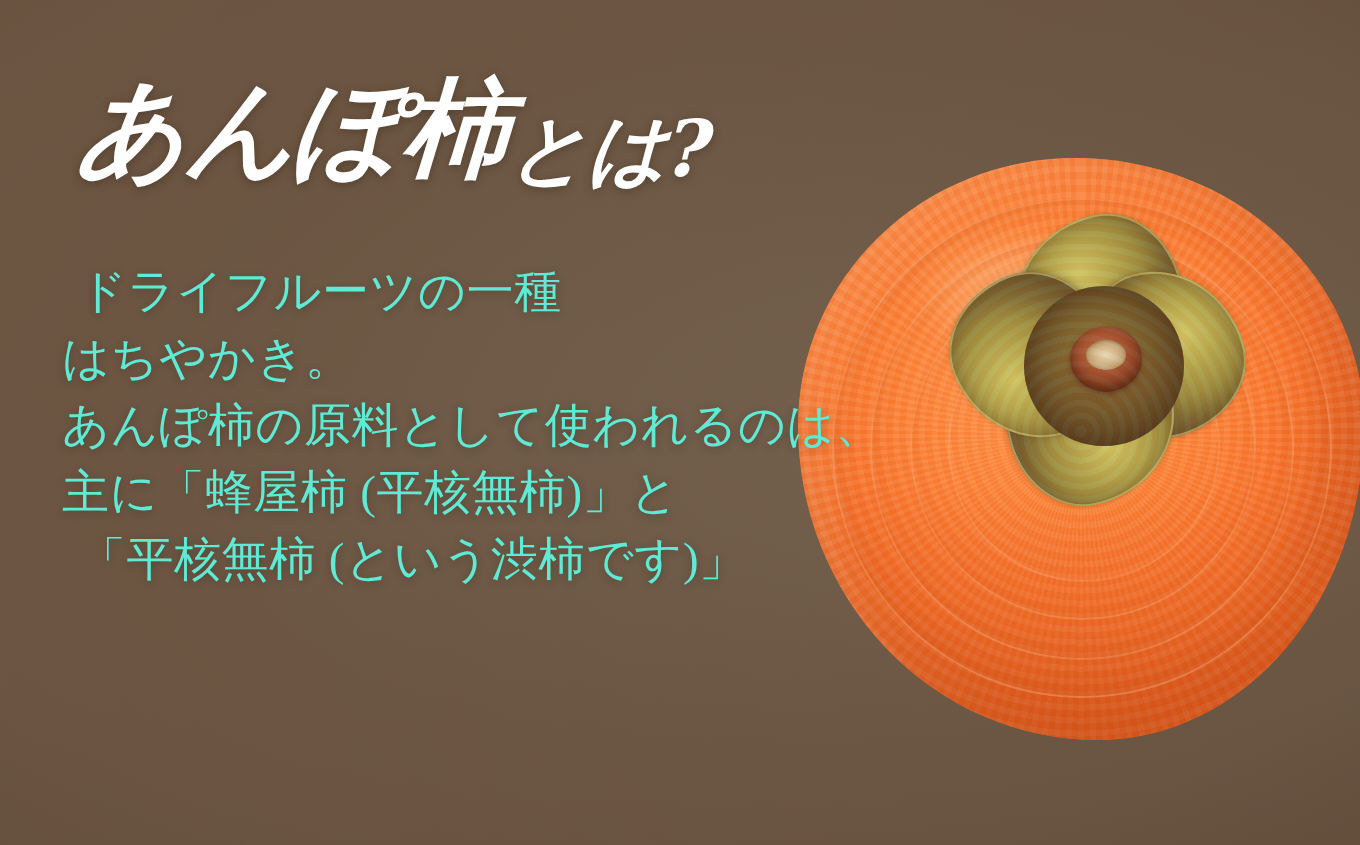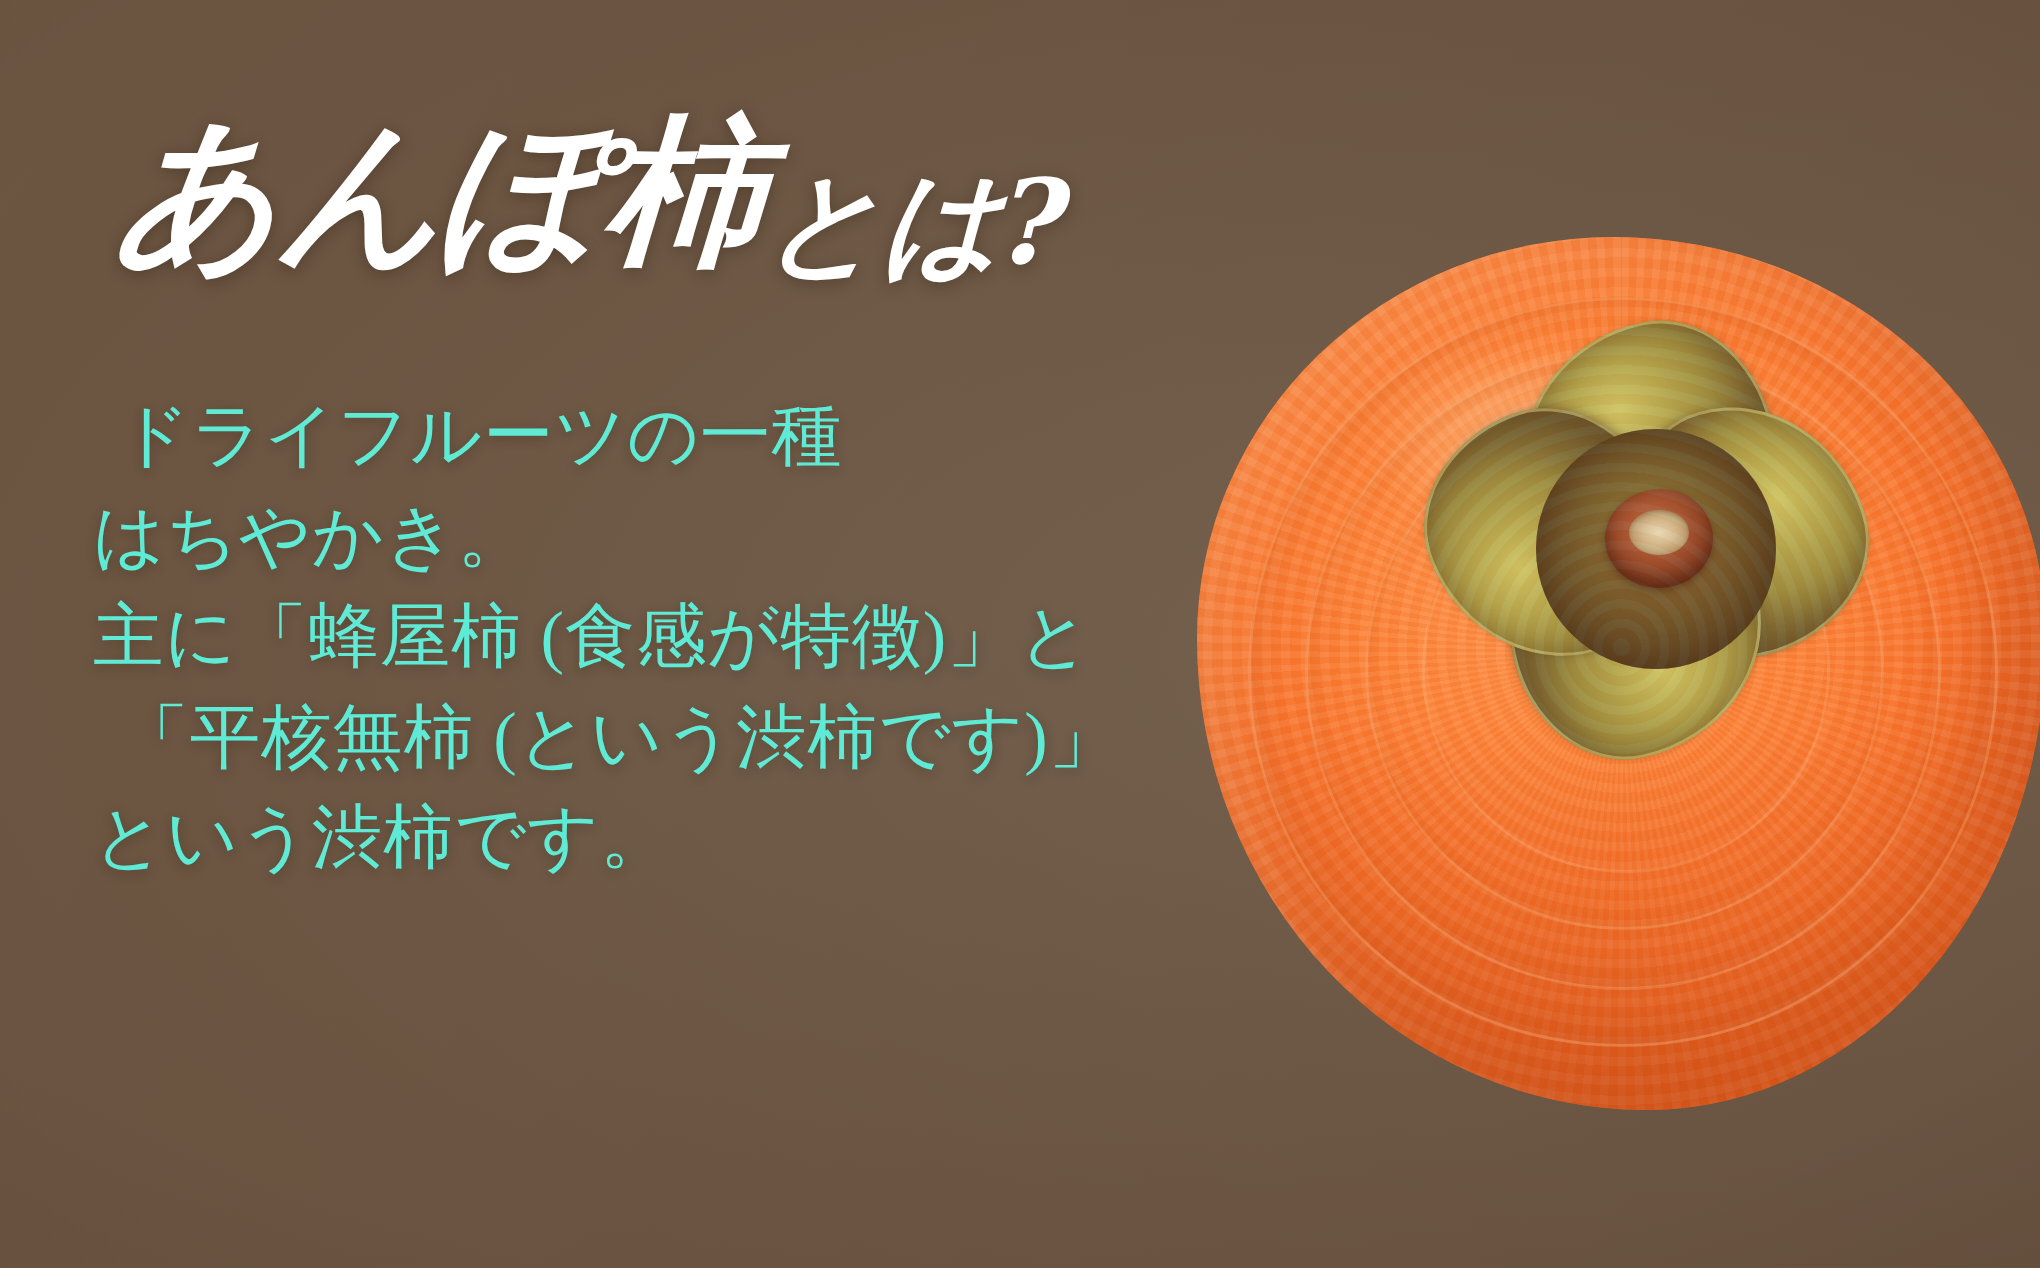--- a/index.html
+++ b/index.html
@@ -229,6 +229,7 @@
   <div class="body-copy">
     <span class="ln indent">ドライフルーツの一種</span>
     <span class="ln">はちやかき。</span>
+    <span class="ln">あんぽ柿の原料として使われるのは、</span>
     <span class="ln">主に「蜂屋柿 (食感が特徴)」と</span>
     <span class="ln indent">「平核無柿 (という渋柿です)」</span>
     <span class="ln">という渋柿です。</span>

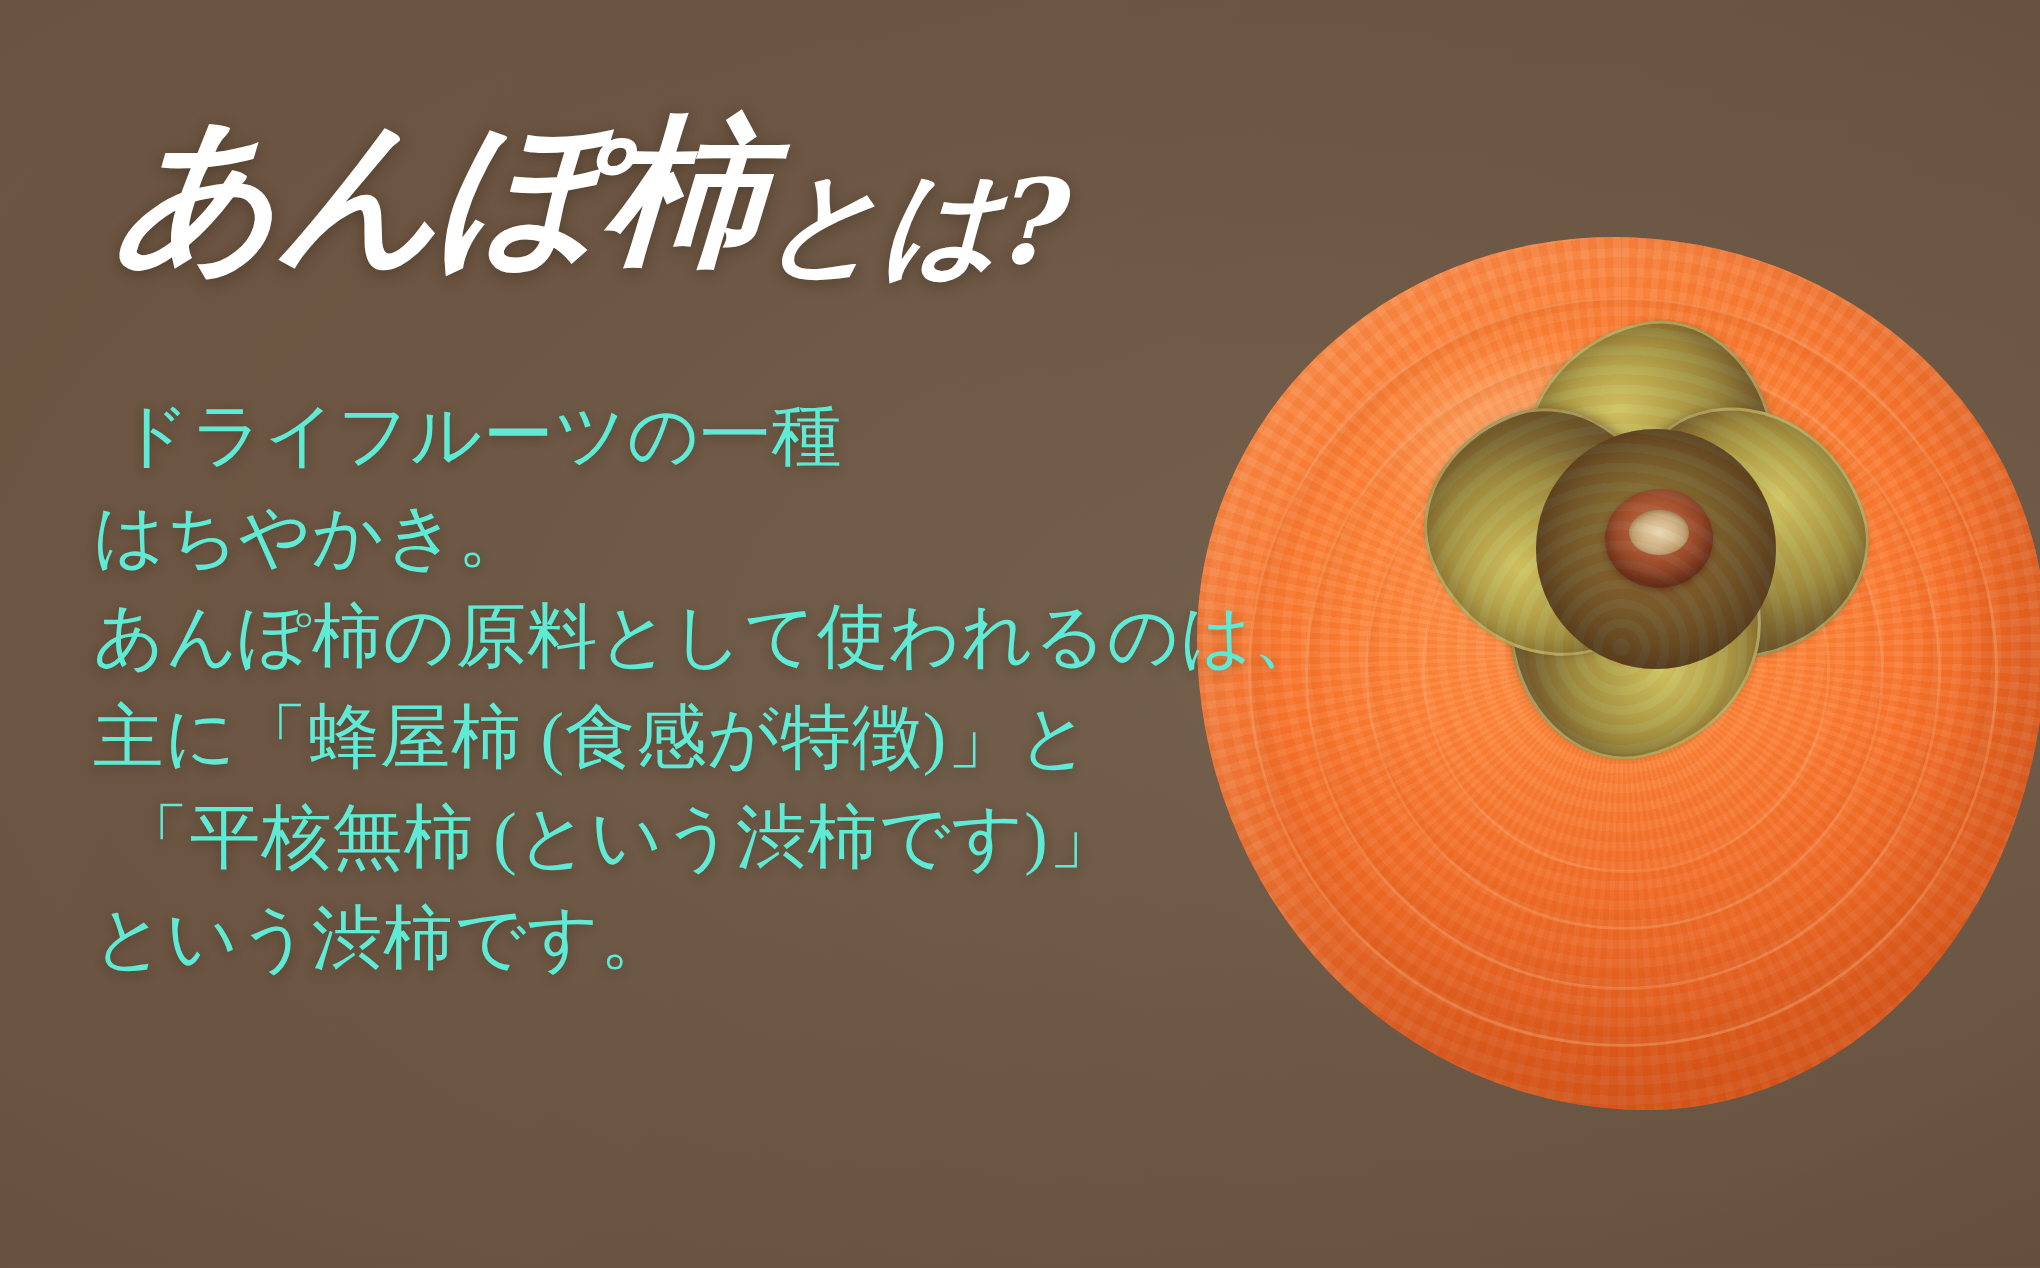--- a/index.html
+++ b/index.html
@@ -230,7 +230,7 @@
     <span class="ln indent">ドライフルーツの一種</span>
     <span class="ln">はちやかき。</span>
     <span class="ln">あんぽ柿の原料として使われるのは、</span>
-    <span class="ln">主に「蜂屋柿 (食感が特徴)」と</span>
+    <span class="ln">主に「蜂屋柿 (平核無柿)」と</span>
     <span class="ln indent">「平核無柿 (という渋柿です)」</span>
     <span class="ln">という渋柿です。</span>
   </div>

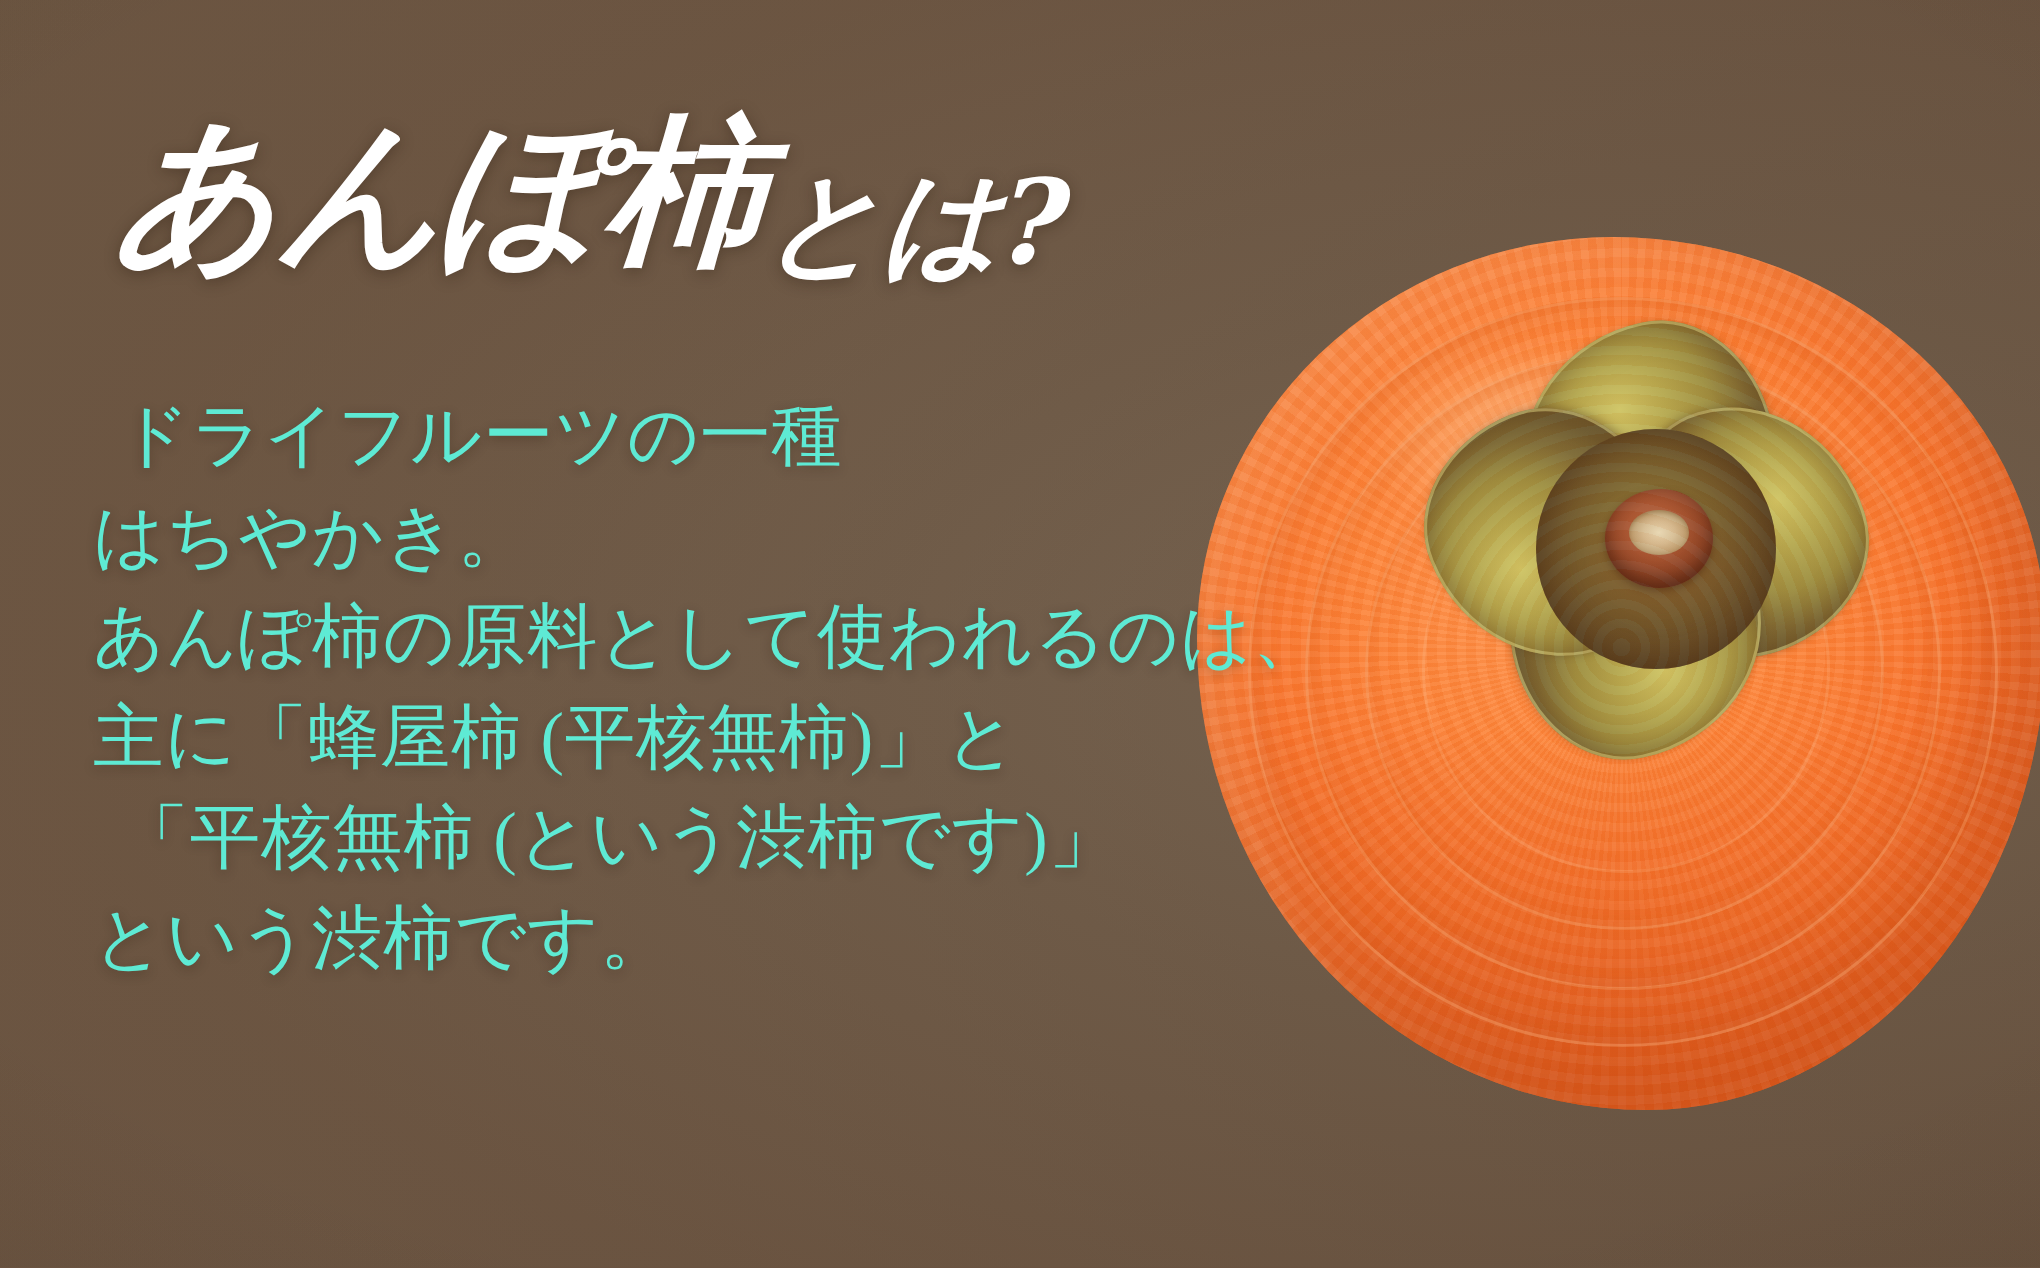--- a/index.html
+++ b/index.html
@@ -232,7 +232,6 @@
     <span class="ln">あんぽ柿の原料として使われるのは、</span>
     <span class="ln">主に「蜂屋柿 (平核無柿)」と</span>
     <span class="ln indent">「平核無柿 (という渋柿です)」</span>
-    <span class="ln">という渋柿です。</span>
   </div>
 
 </div>

